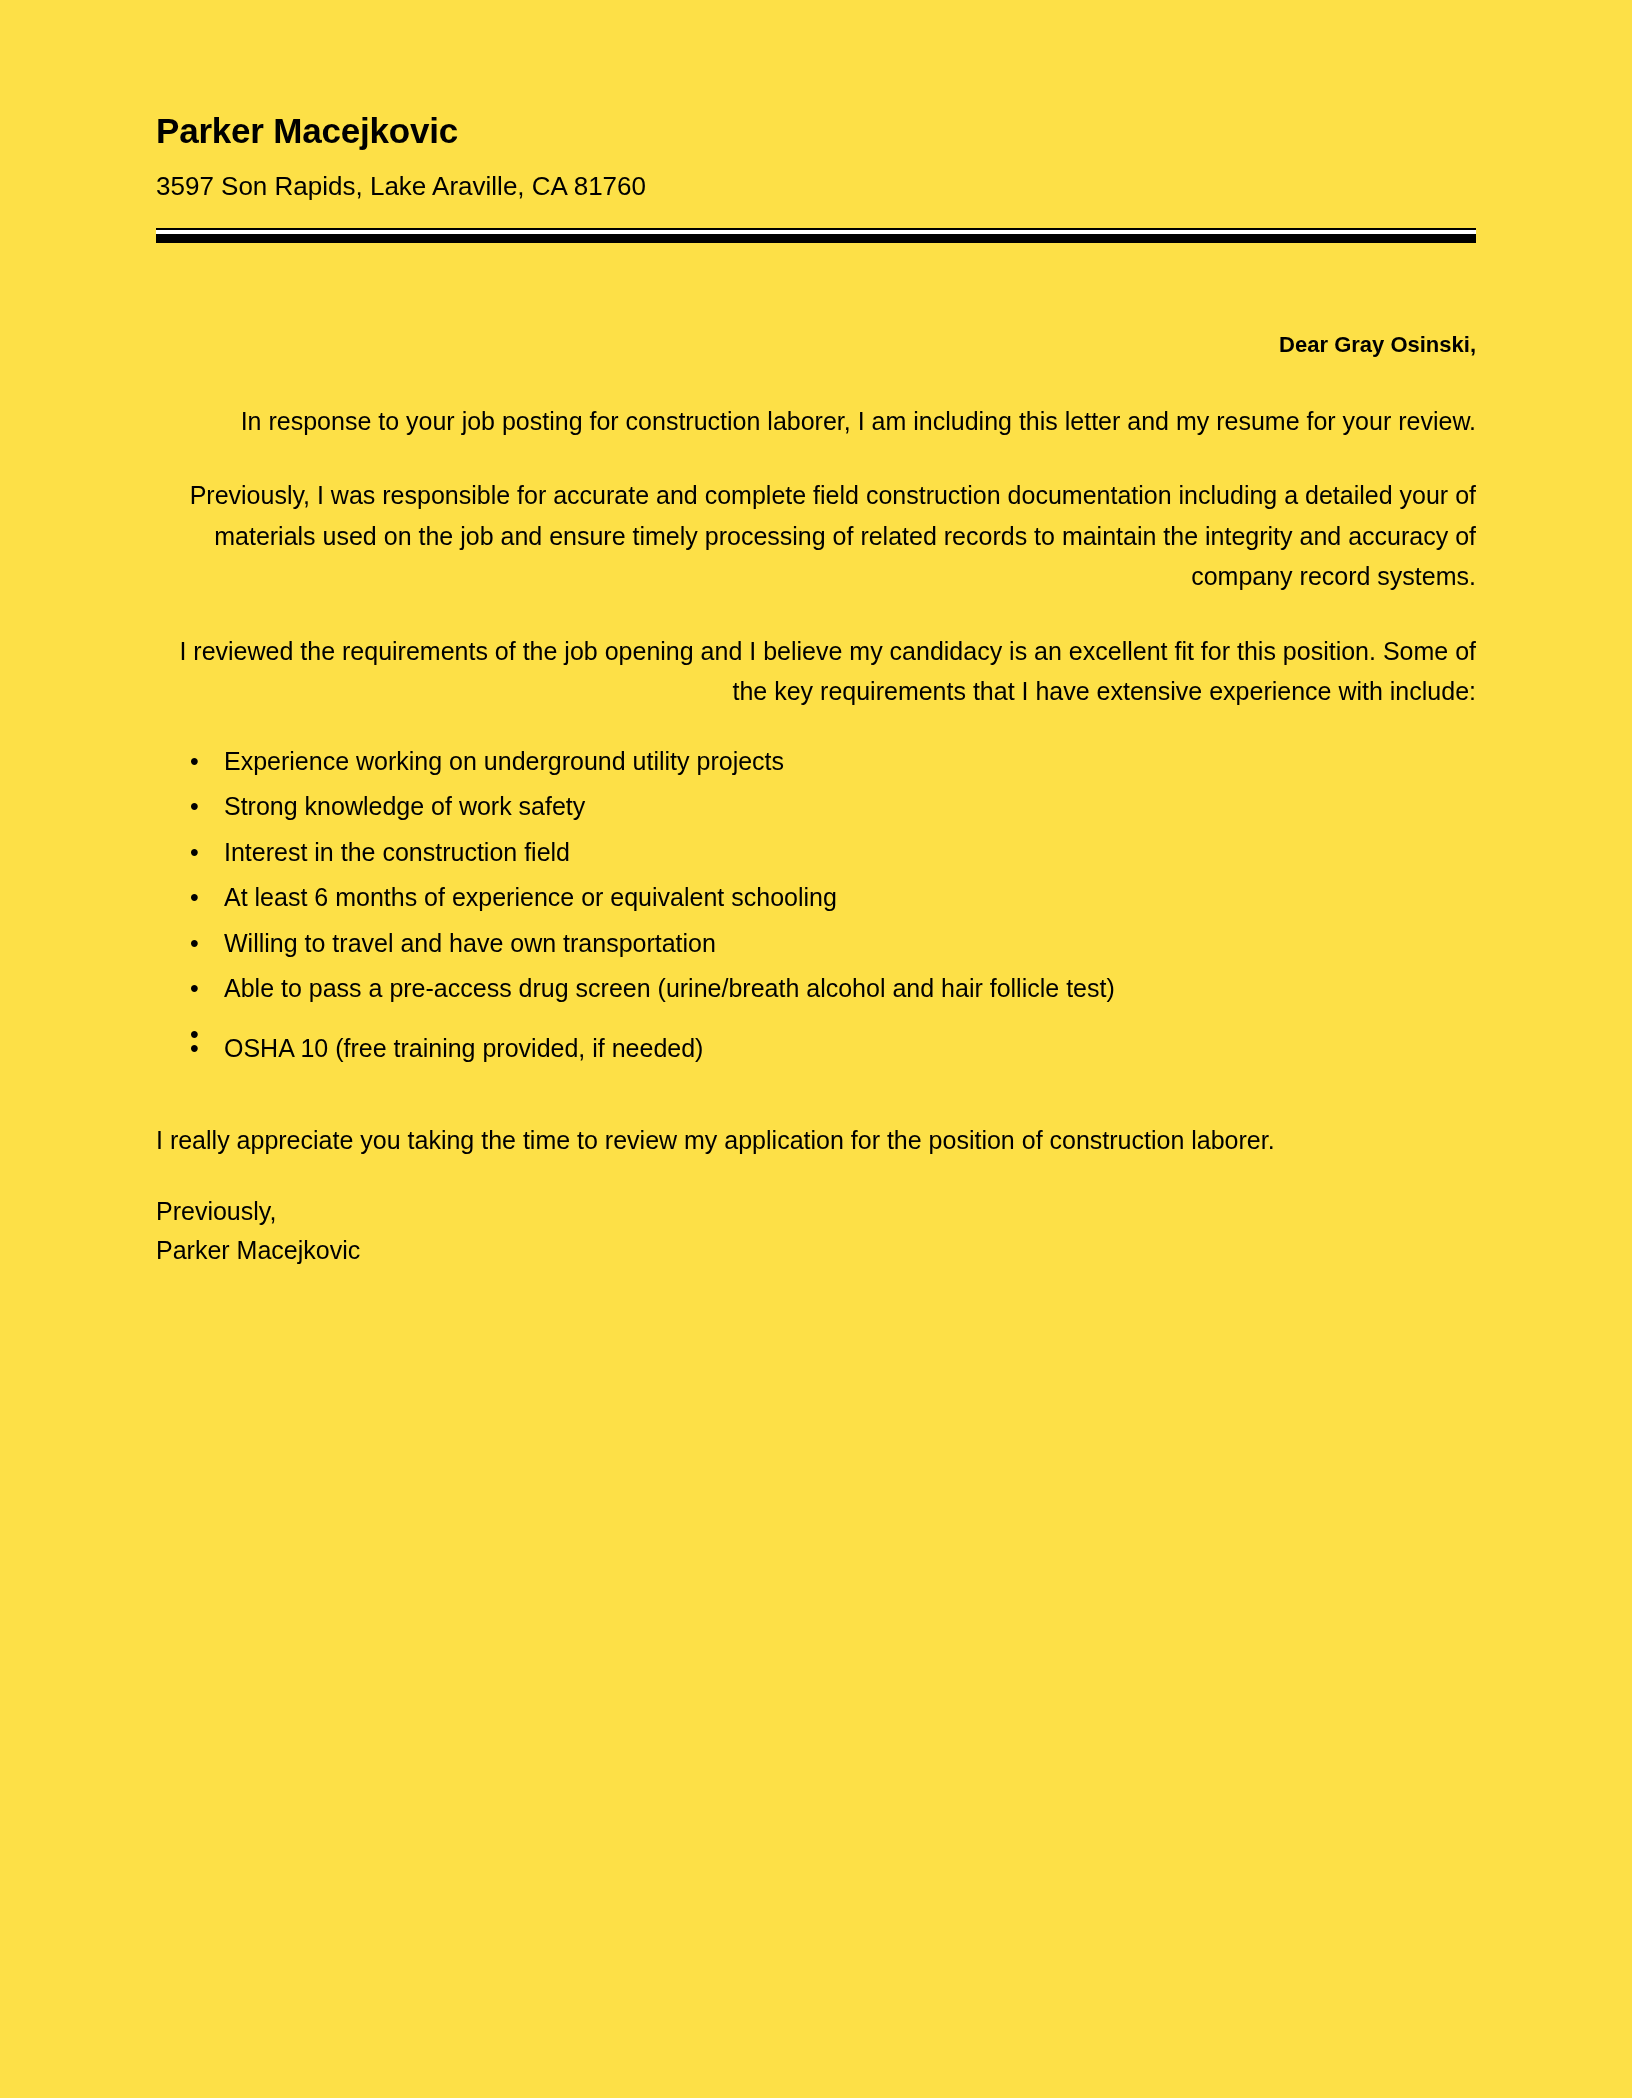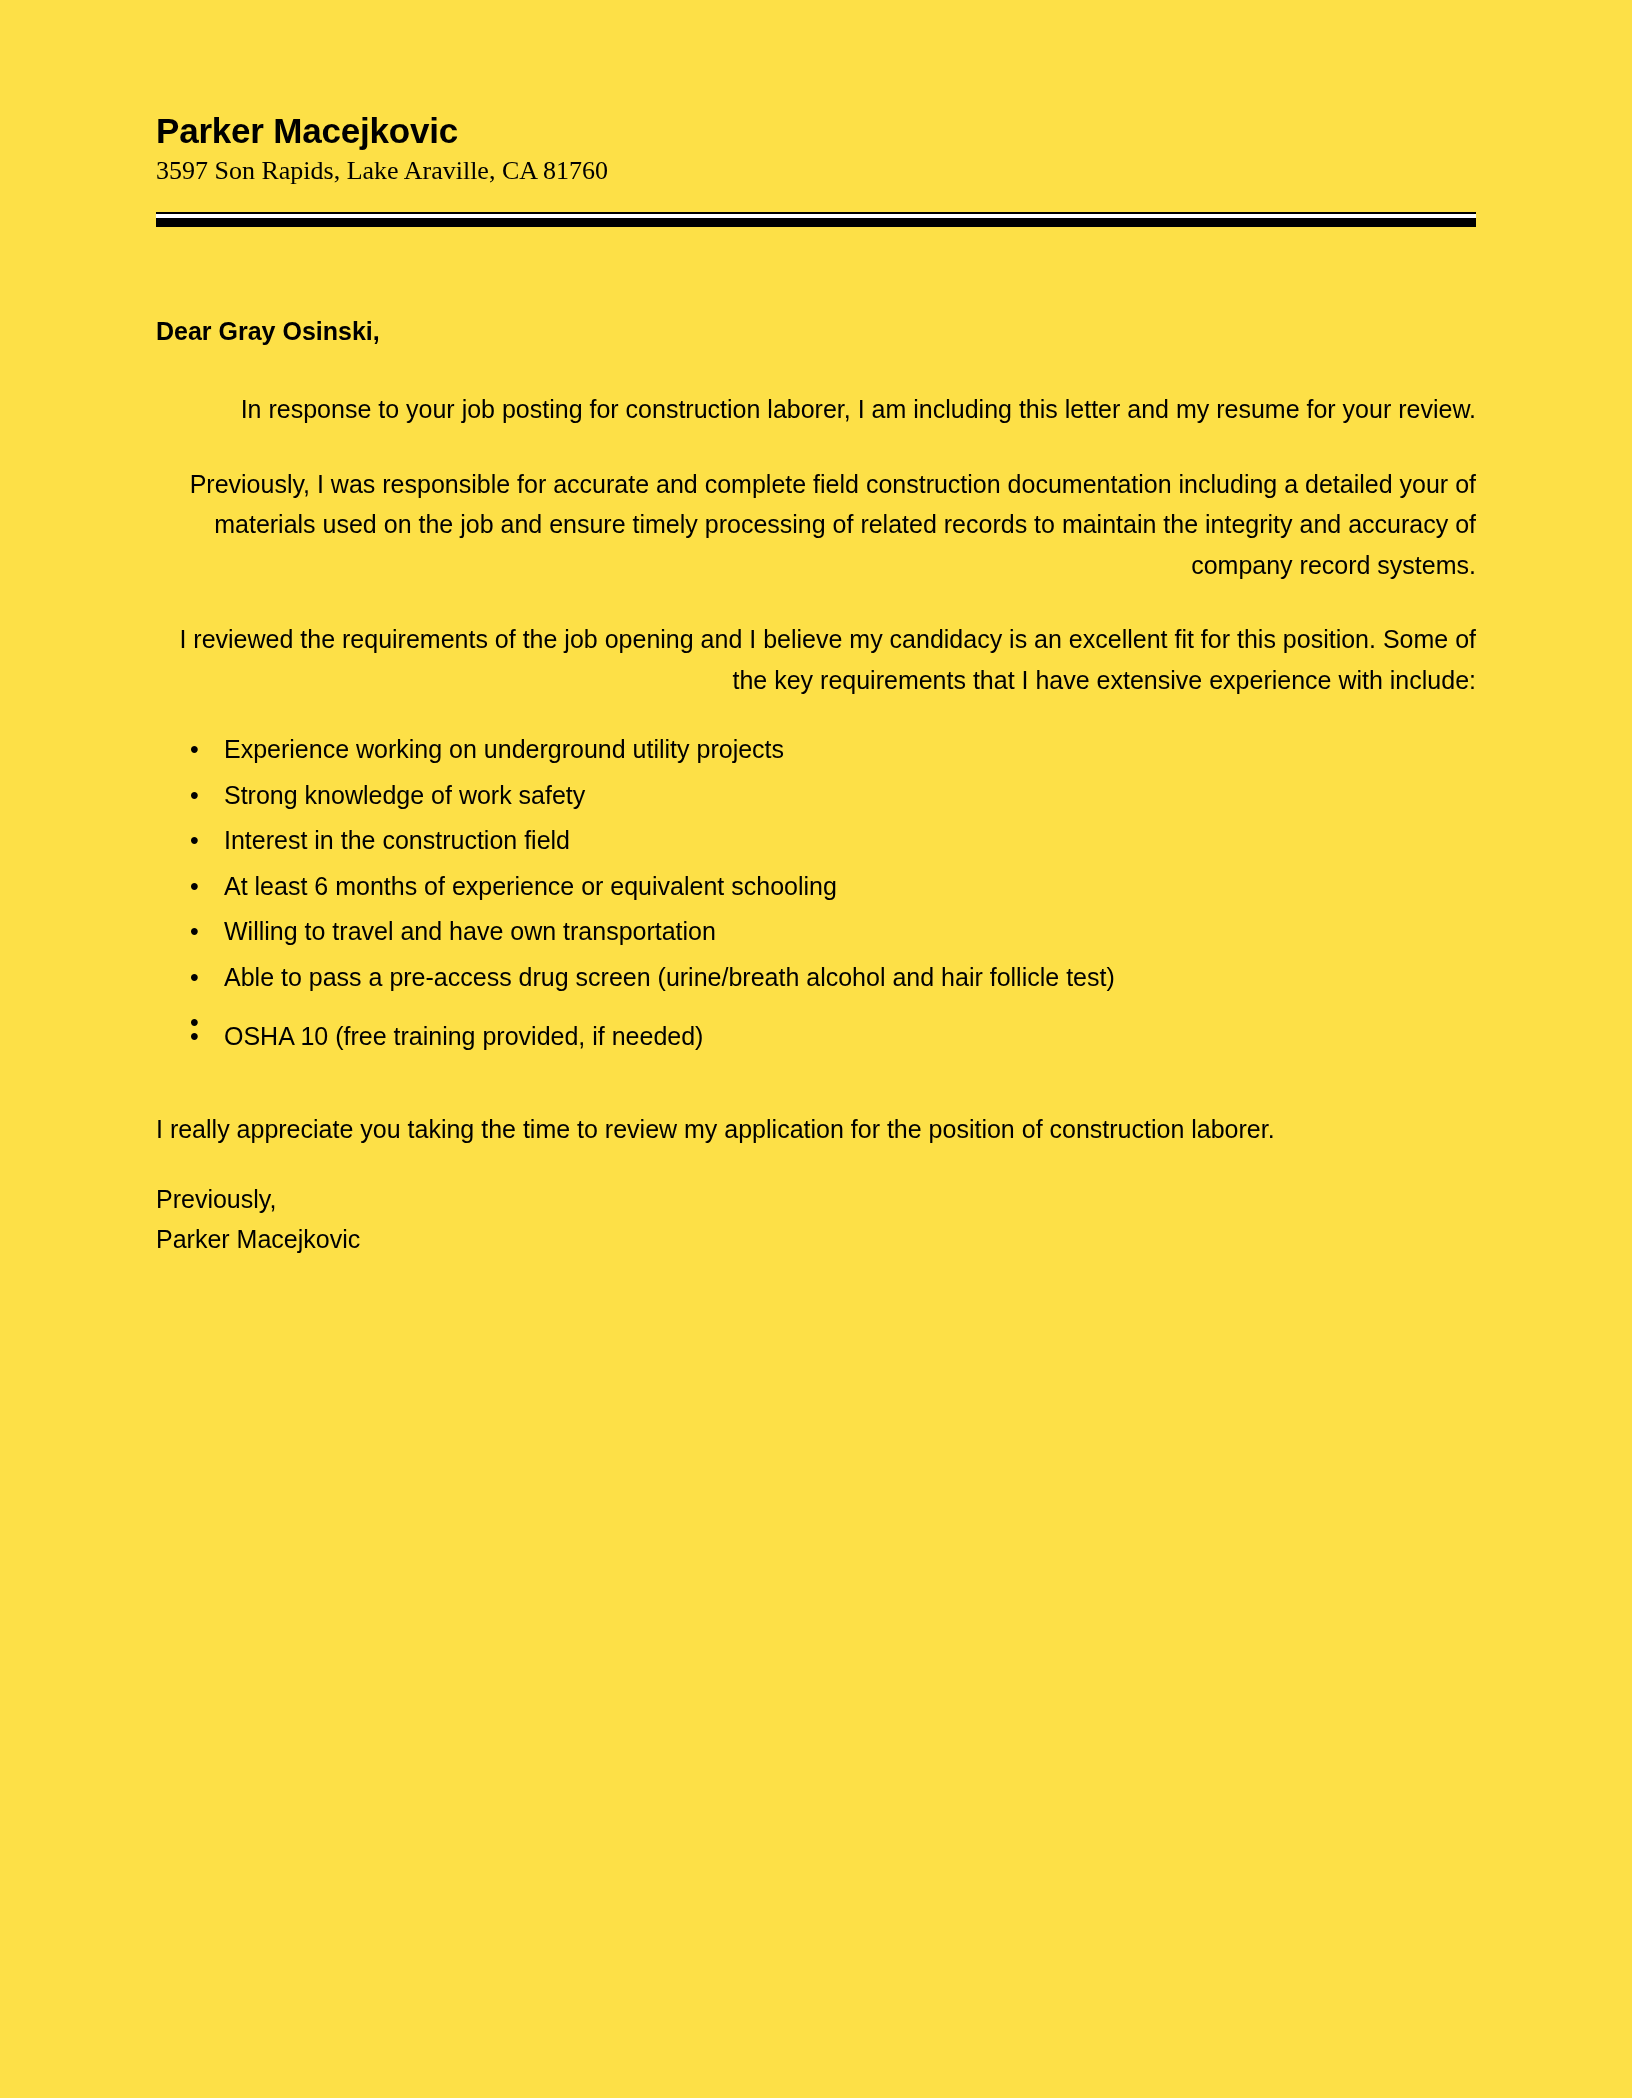--- a/index.html
+++ b/index.html
@@ -39,9 +39,8 @@
     font-size: 26px;
     font-weight: normal;
     line-height: 1.35;
-    margin: 0 0 0 0;
+    margin: 16px 0 0 0;
     color: #000000;
-    font-family: Liberation Serif, serif;
   }
   .divider {
     margin-top: 24px;

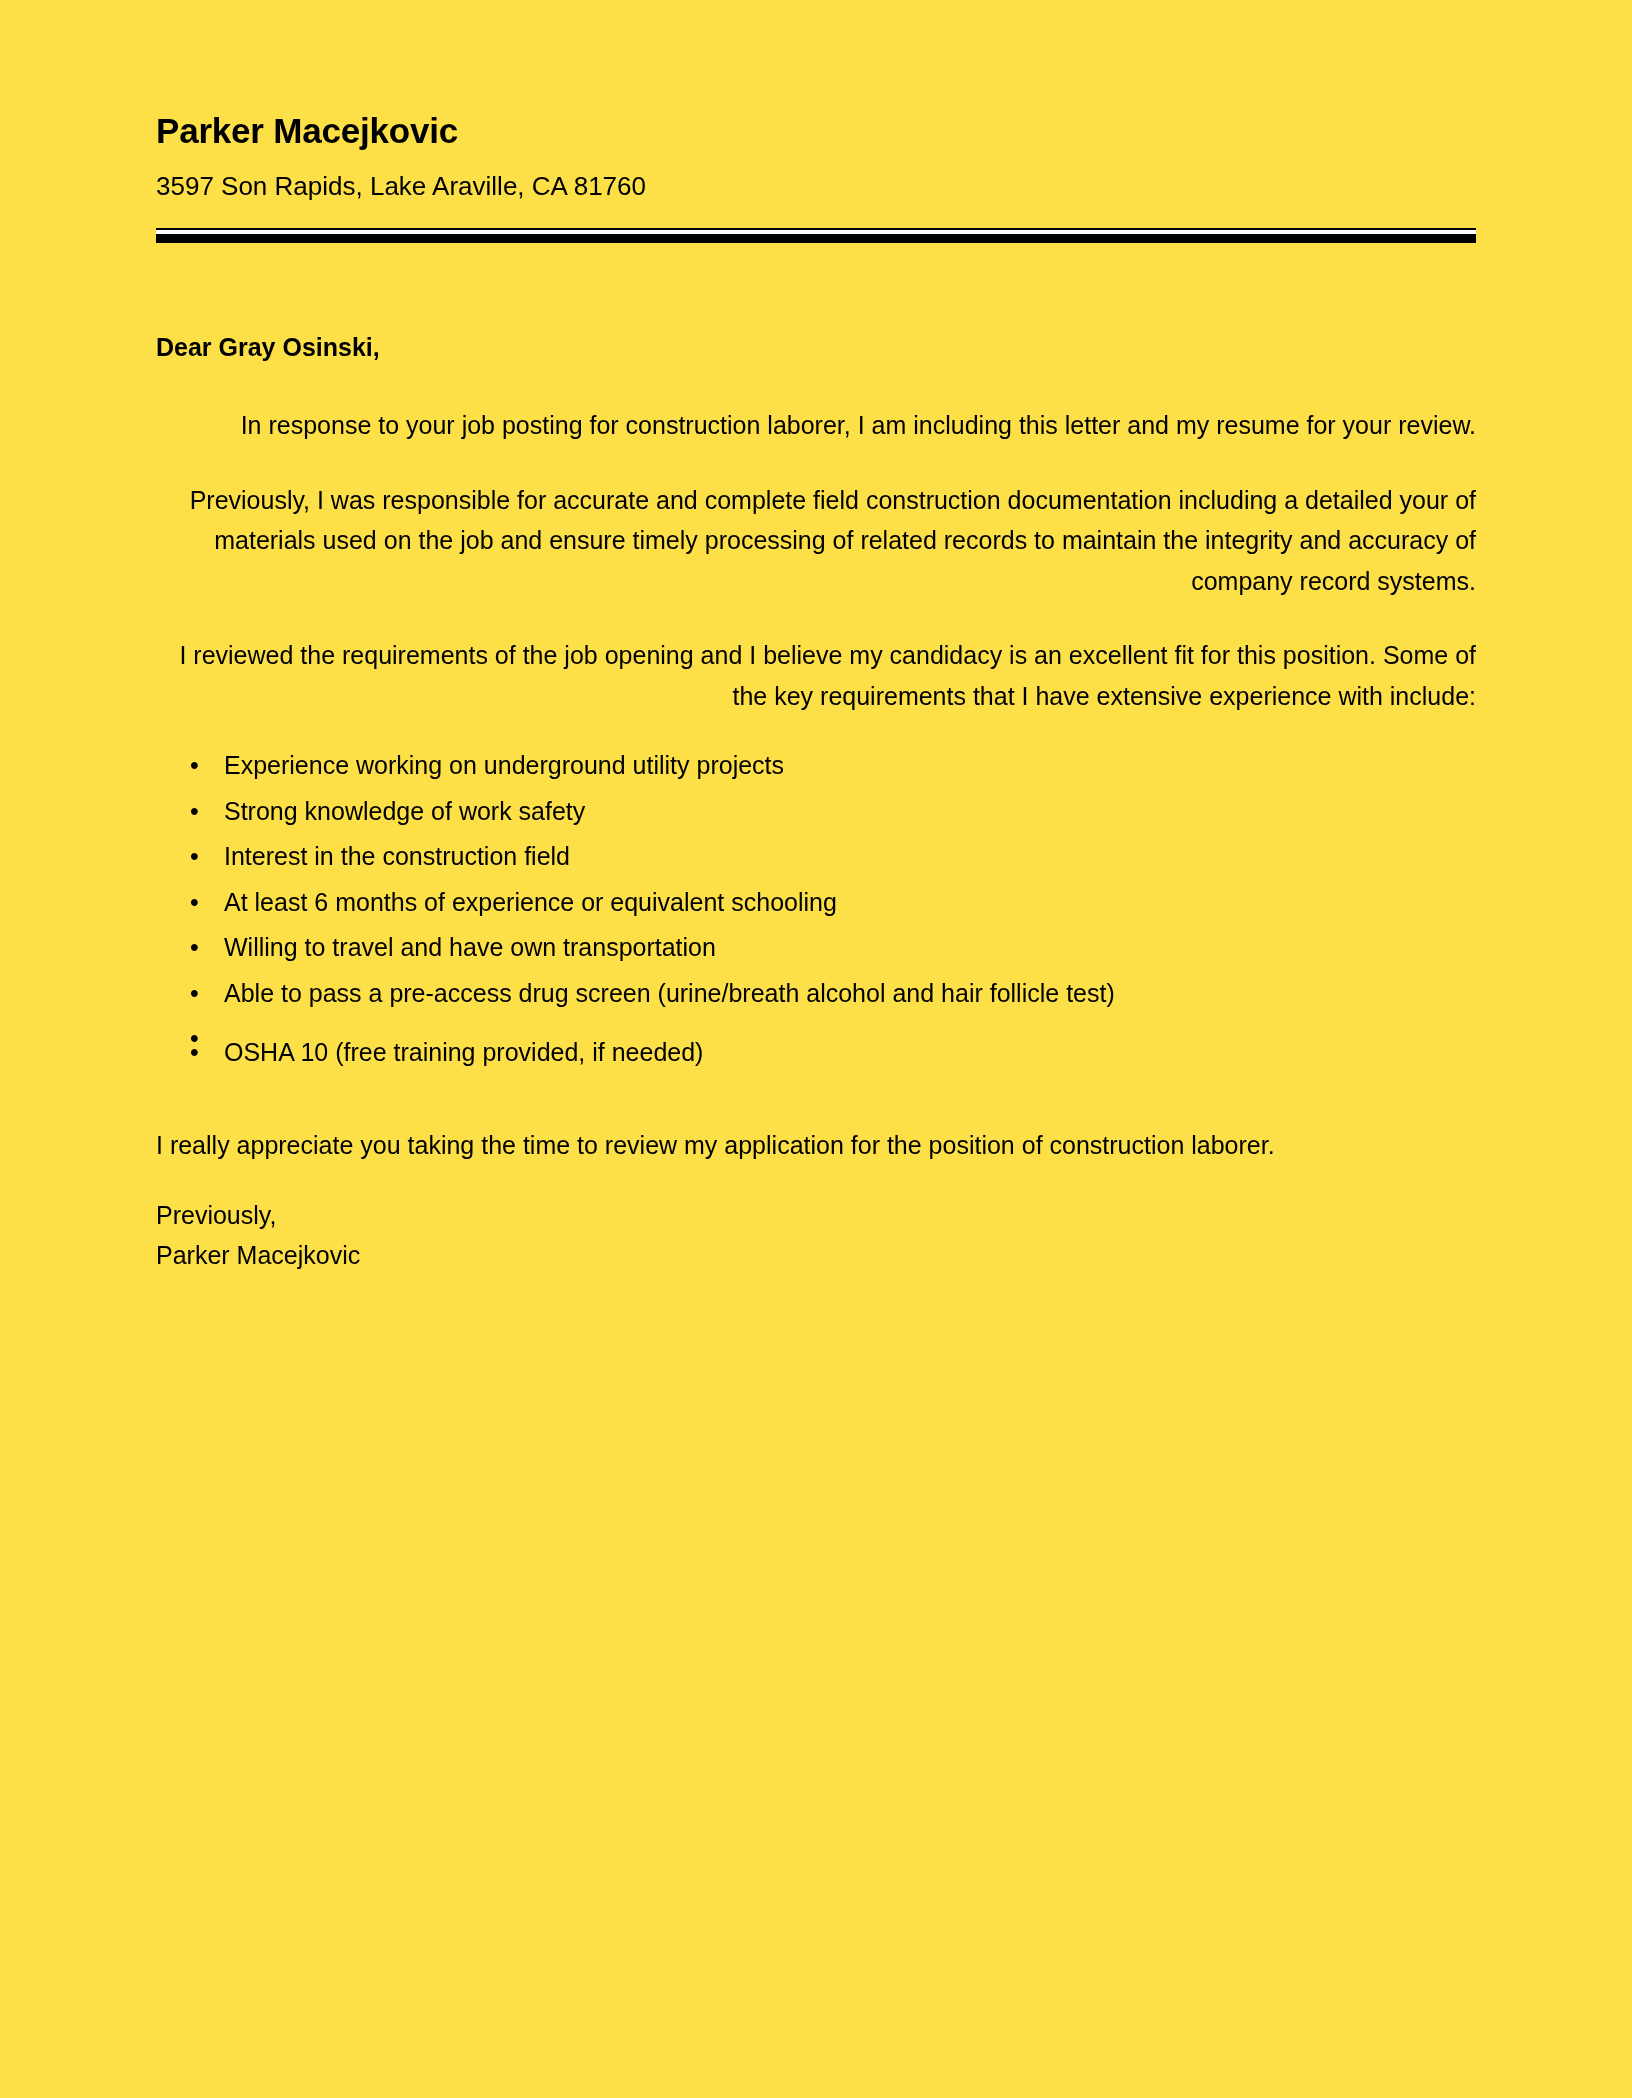--- a/index.html
+++ b/index.html
@@ -65,10 +65,11 @@
     padding-top: 86px;
   }
   .salutation {
-    font-size: 25px;
+    font-size: 22px;
     font-weight: bold;
     line-height: 1.45;
     margin: 0 0 40px 0;
+    text-align: right;
   }
   .para {
     font-size: 25px;

